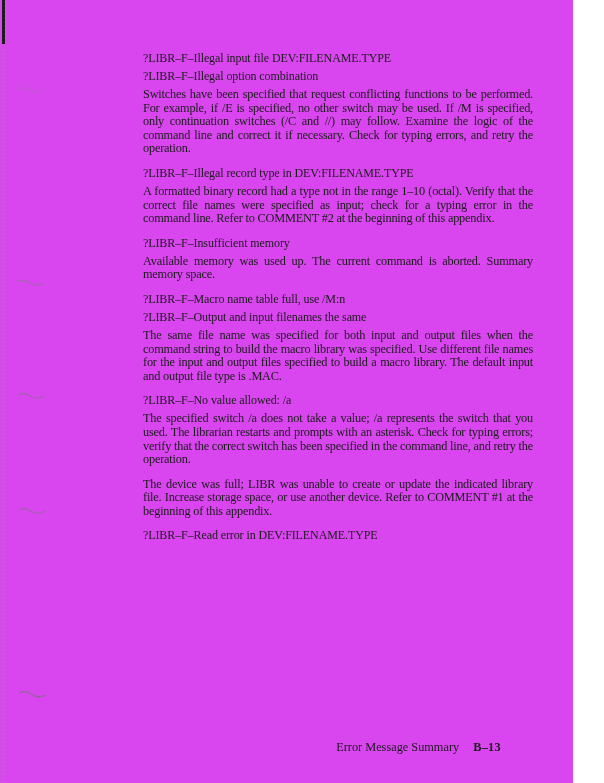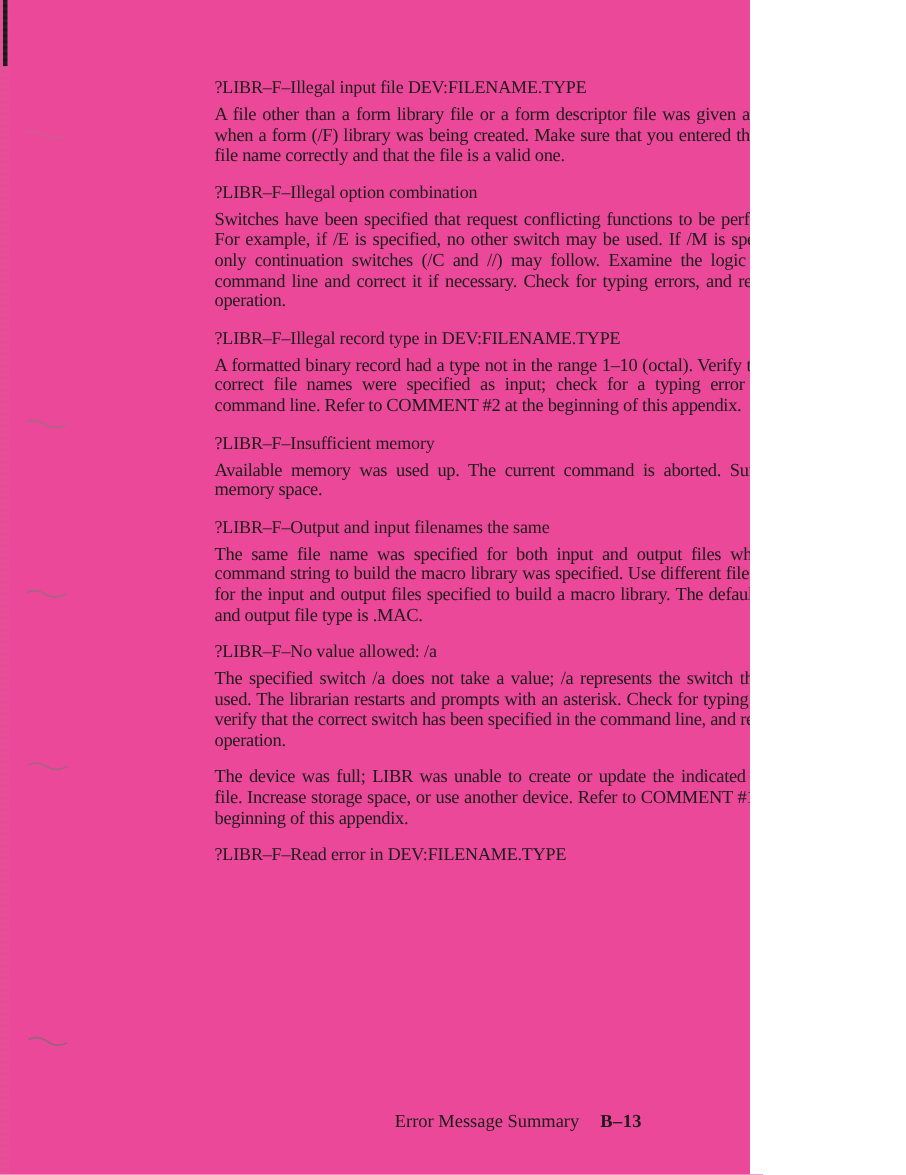--- a/index.html
+++ b/index.html
@@ -5,9 +5,9 @@
   html, body { margin: 0; padding: 0; }
   .page {
     position: relative;
-    width: 500px;
+    width: 573px;
     height: 783px;
-    background: #ec4899;
+    background: #d946ef;
     font-family: "Liberation Serif", serif;
     color: #1b1b1b;
     overflow: hidden;

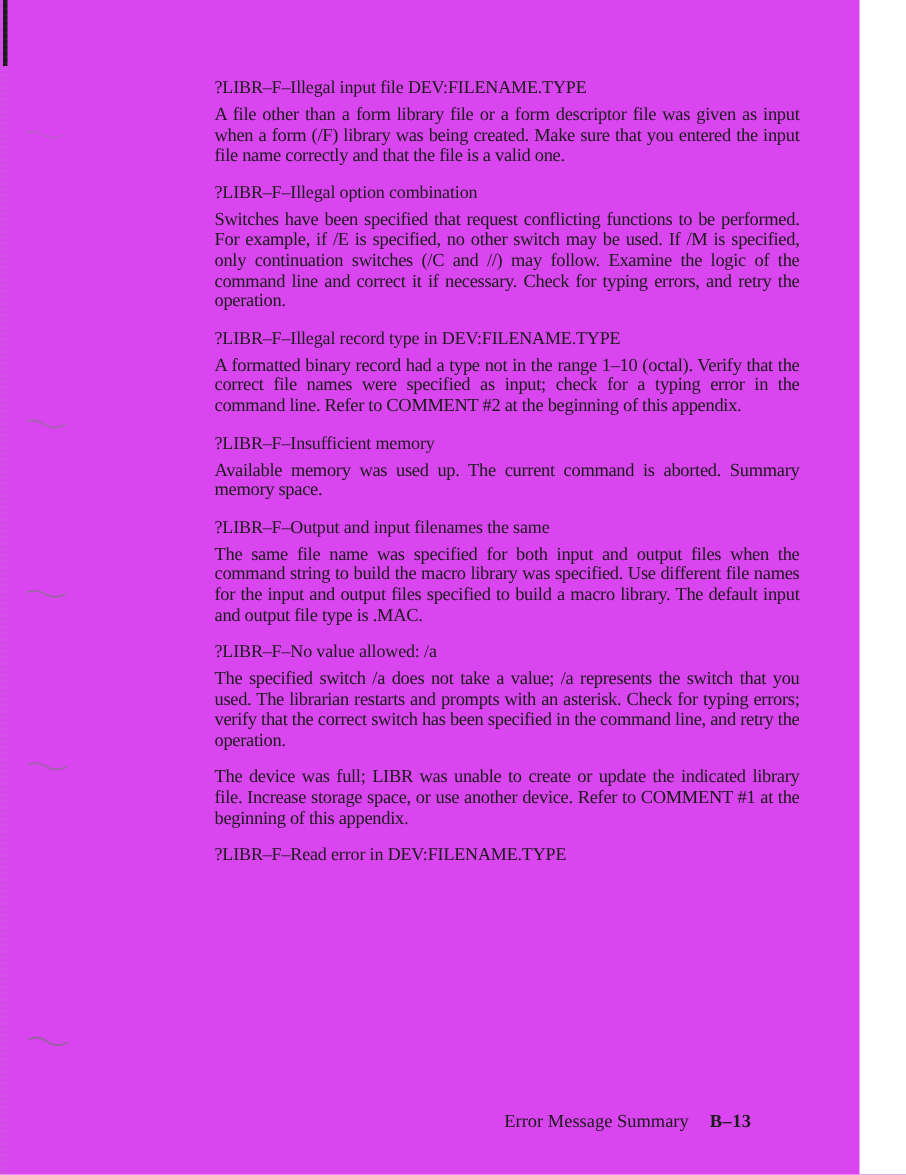--- a/index.html
+++ b/index.html
@@ -100,7 +100,6 @@
 
     <section class="err">
       <p class="hd">?LIBR–F–Illegal input file DEV:FILENAME.TYPE</p>
-      <p class="bd">A file other than a form library file or a form descriptor file was given as input when a form (/F) library was being created. Make sure that you entered the input file name correctly and that the file is a valid one.</p>
     </section>
 
     <section class="err">

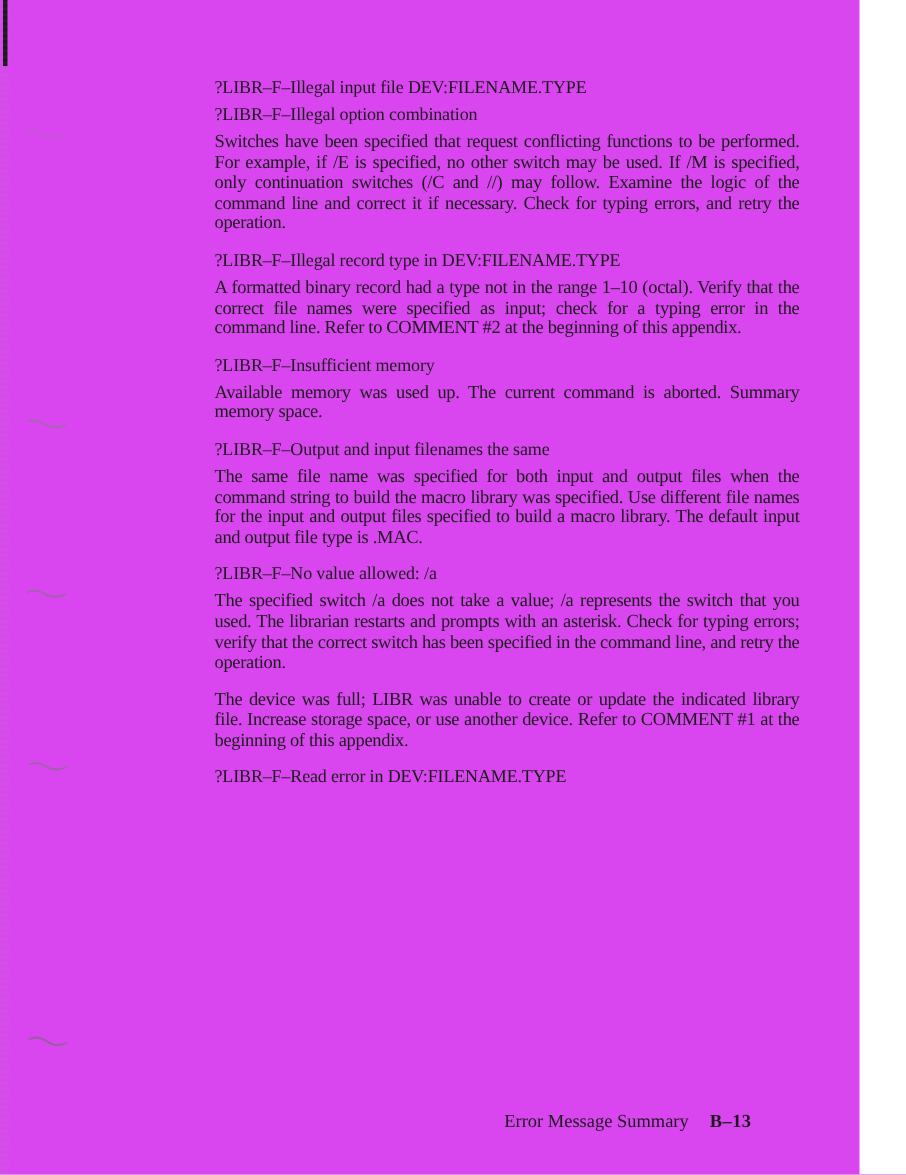--- a/index.html
+++ b/index.html
@@ -118,6 +118,7 @@
     </section>
 
     <section class="err">
+      <p class="hd">?LIBR–F–Macro name table full, use /M:n</p>
     </section>
 
     <section class="err">

